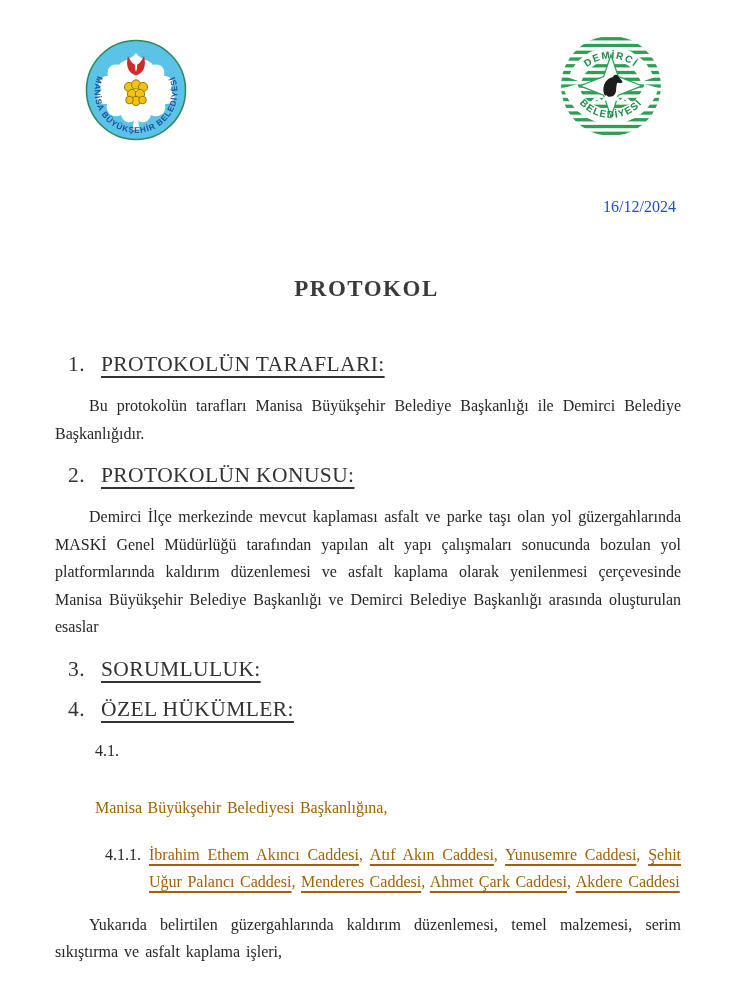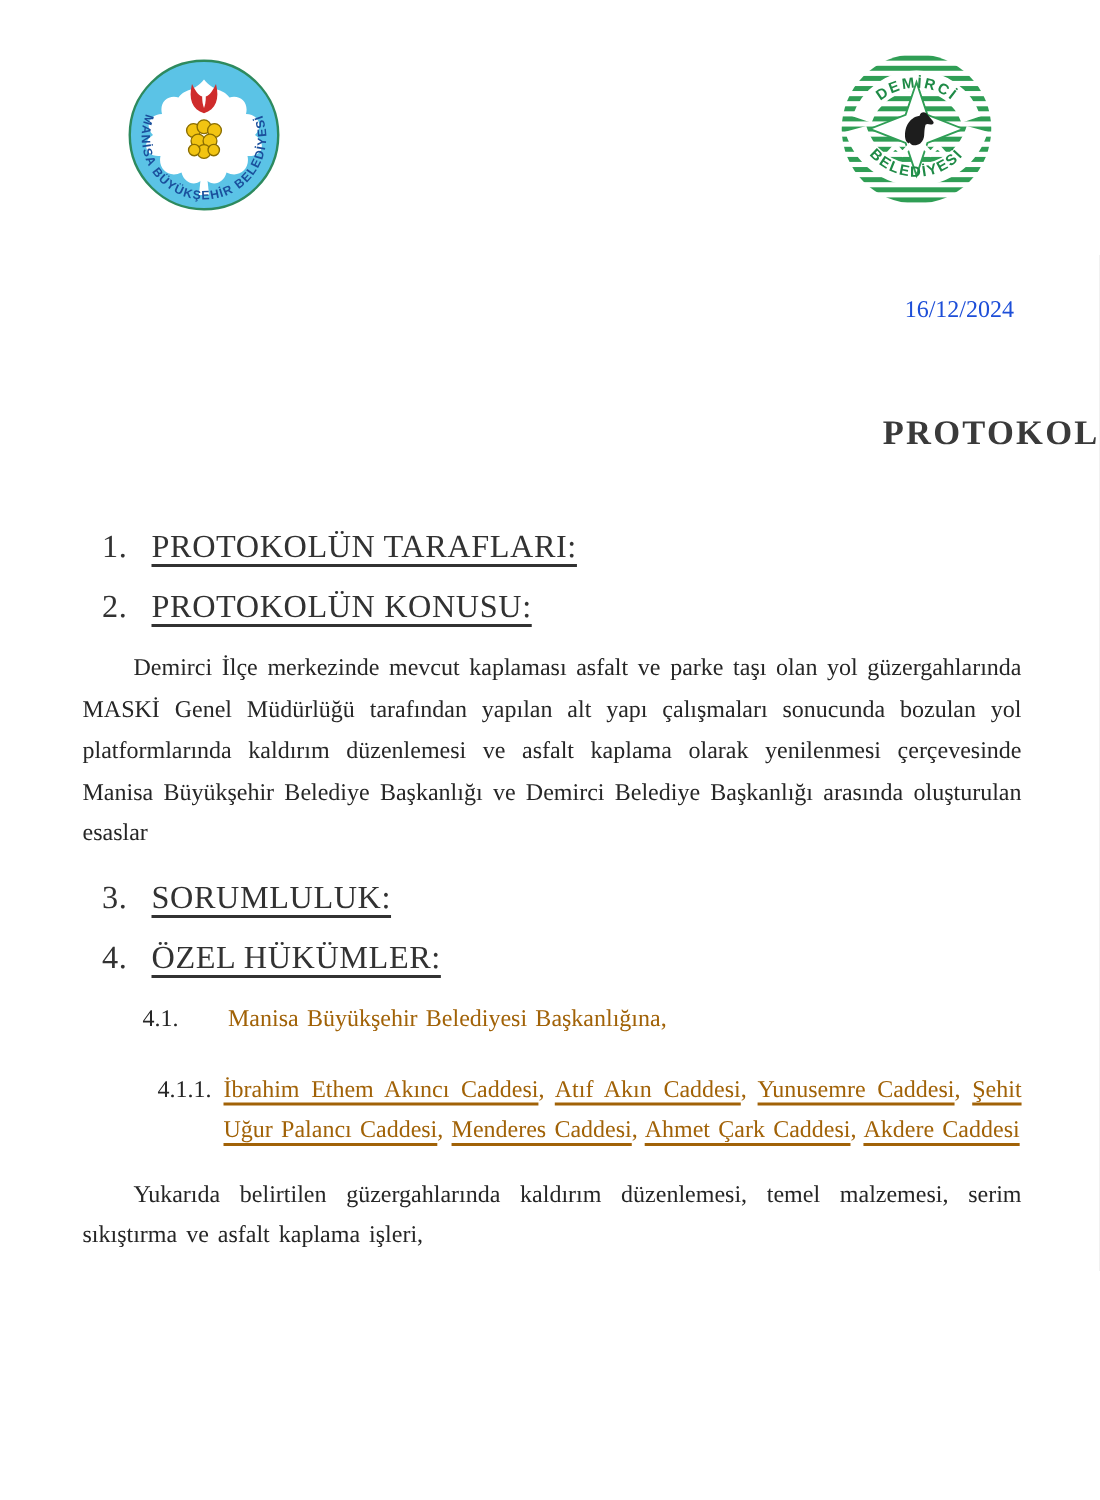--- a/index.html
+++ b/index.html
@@ -13,7 +13,7 @@
   .logo-right{left:554px;top:34px;width:114px;height:108px;}
   .date{position:absolute;top:198px;right:57px;font-size:16px;color:#1d4ed8;}
   .doc-title{
-    position:absolute;top:276px;left:0;width:100%;text-align:right;
+    position:absolute;top:276px;left:0;width:100%;text-align:center;
     font-size:23px;font-weight:bold;letter-spacing:1.5px;color:#3a3a3a;
   }
   .content{position:absolute;top:352px;left:55px;width:626px;}

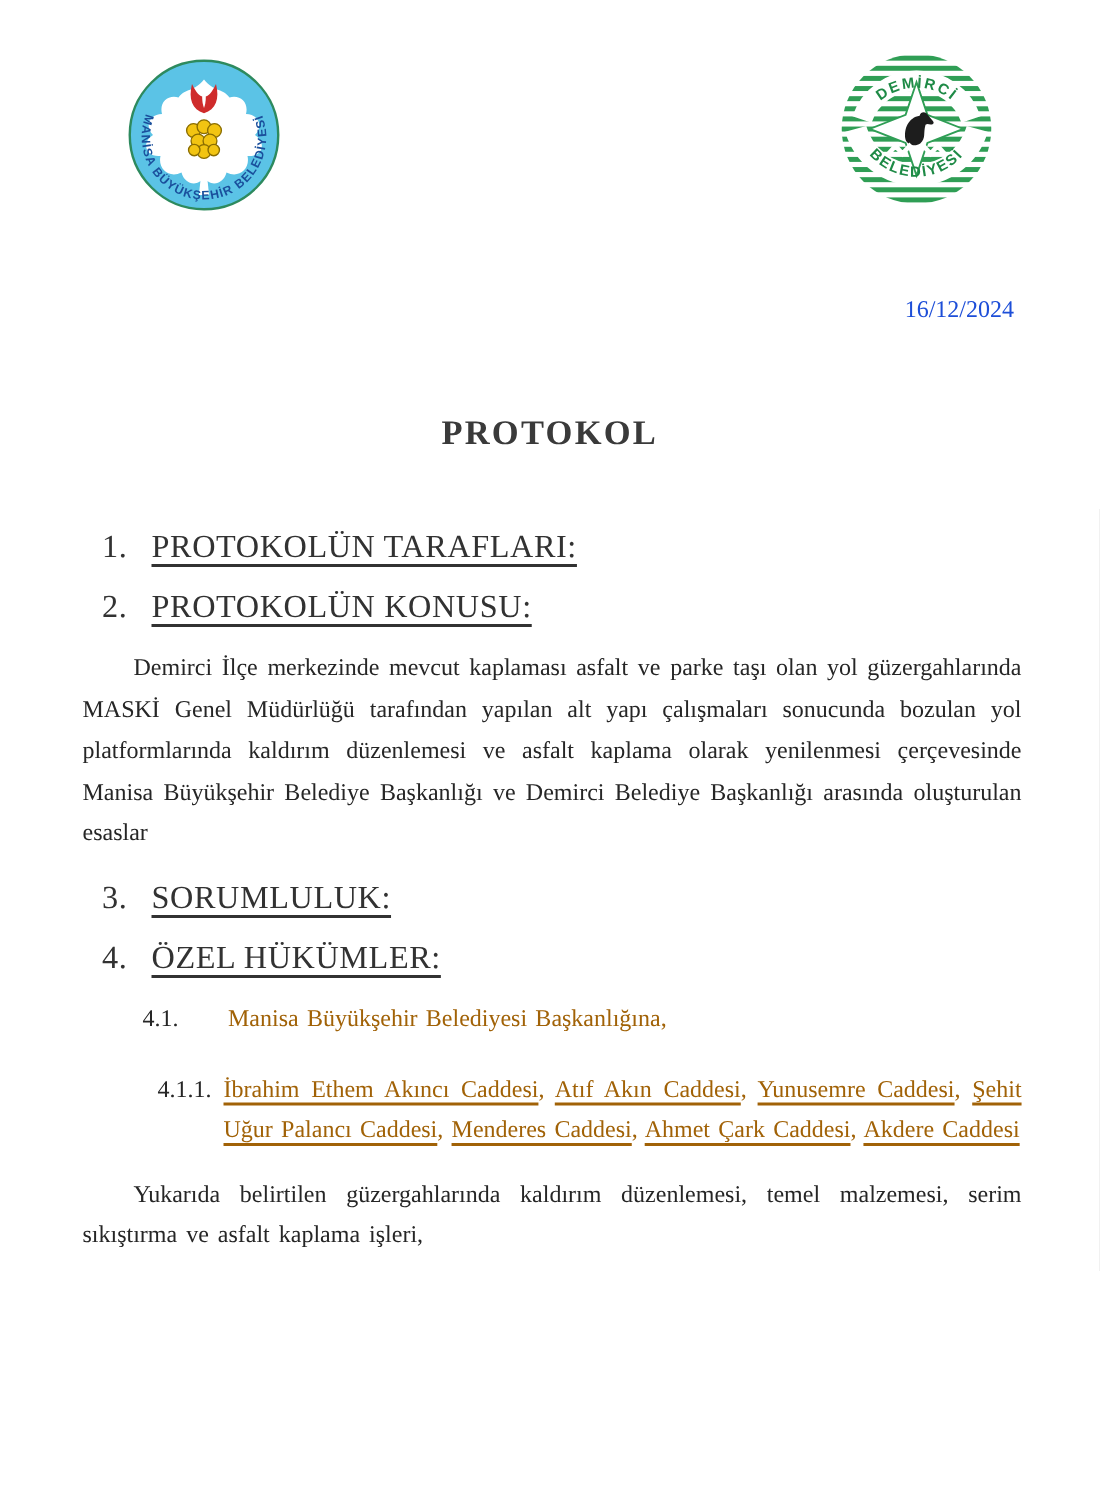--- a/index.html
+++ b/index.html
@@ -127,6 +127,7 @@
       <span class="num">1.</span>
       <span class="txt">PROTOKOLÜN TARAFLARI:</span>
     </div>
+    <p class="body">Bu protokolün tarafları Manisa Büyükşehir Belediye Başkanlığı ile Demirci Belediye Başkanlığıdır.</p>
 
     <div class="sec-head">
       <span class="num">2.</span>

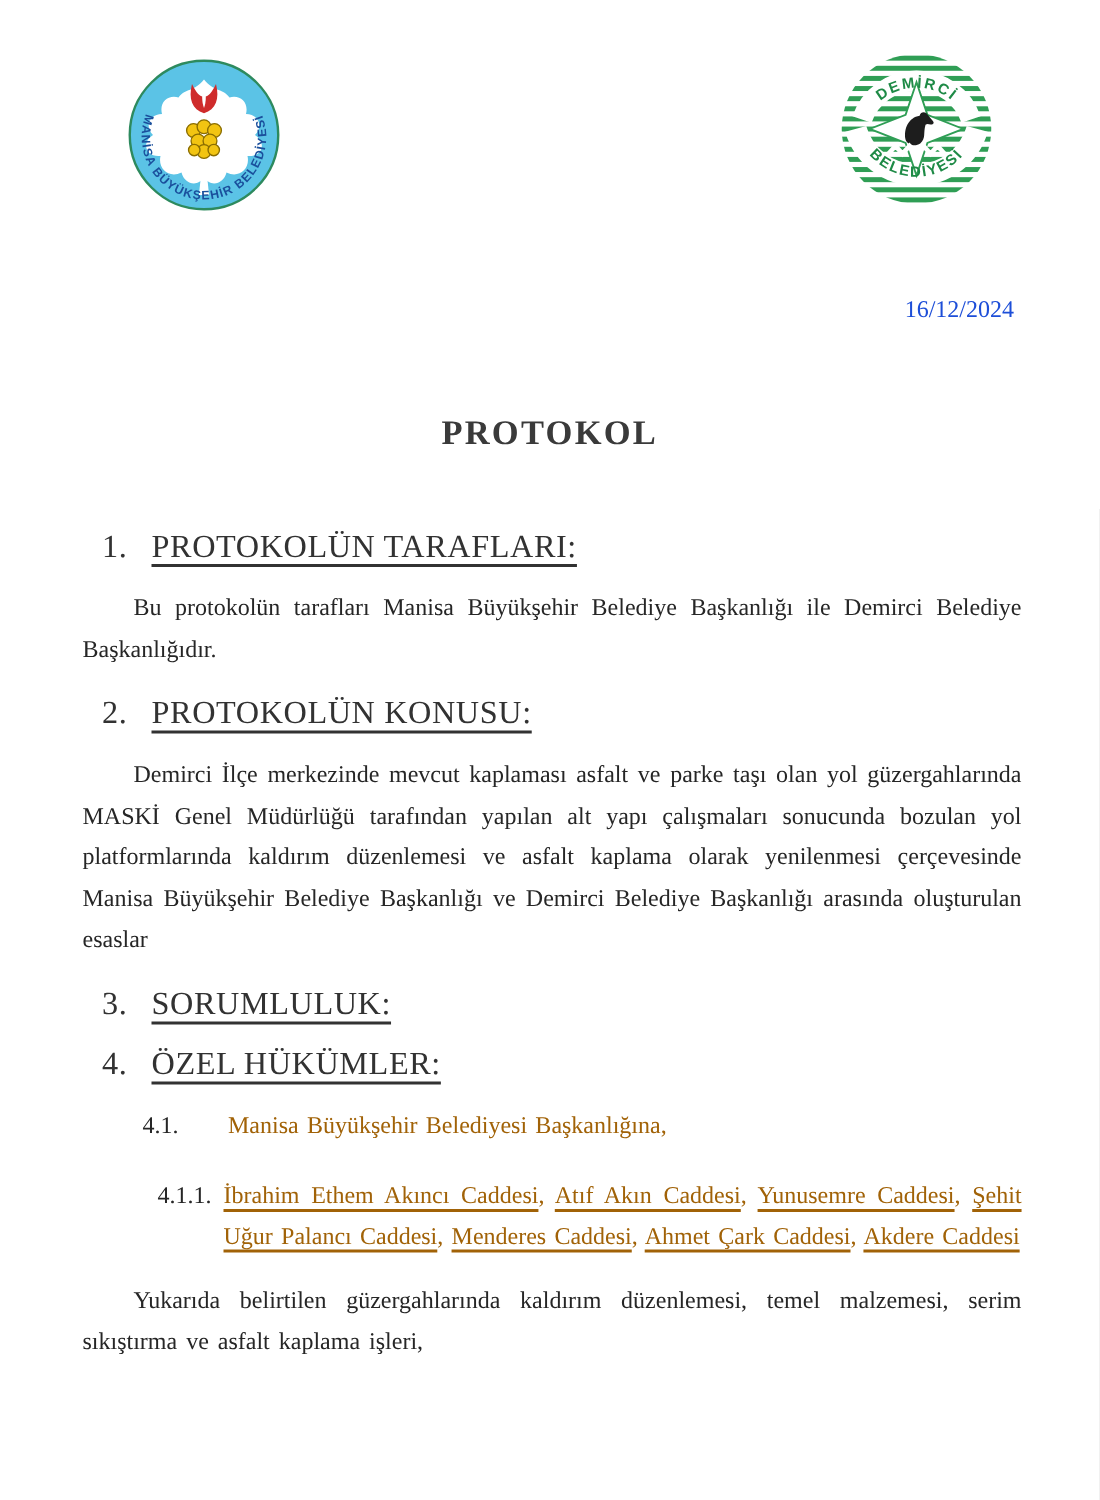--- a/index.html
+++ b/index.html
@@ -145,7 +145,7 @@
       <span class="txt">ÖZEL HÜKÜMLER:</span>
     </div>
 
-    <div class="clause" style="margin-bottom:20px;">
+    <div class="clause" style="margin-bottom:20px;flex-direction:column;">
       <span class="cnum">4.1.</span>
       <span class="ctext">Manisa Büyükşehir Belediyesi Başkanlığına,</span>
     </div>

